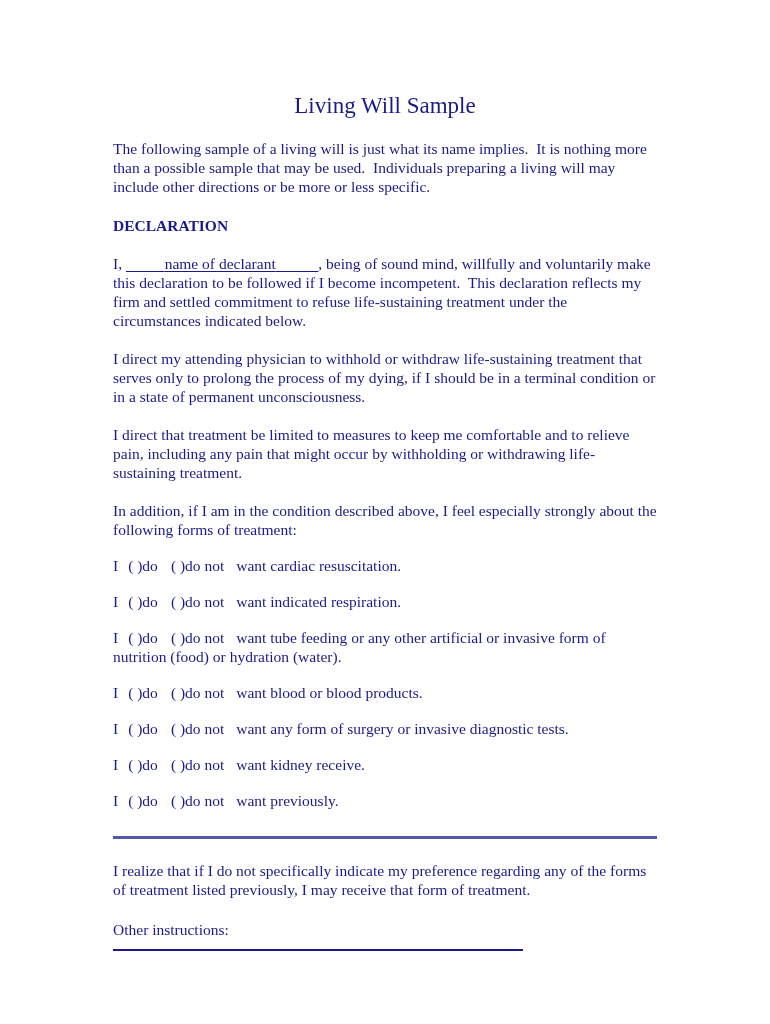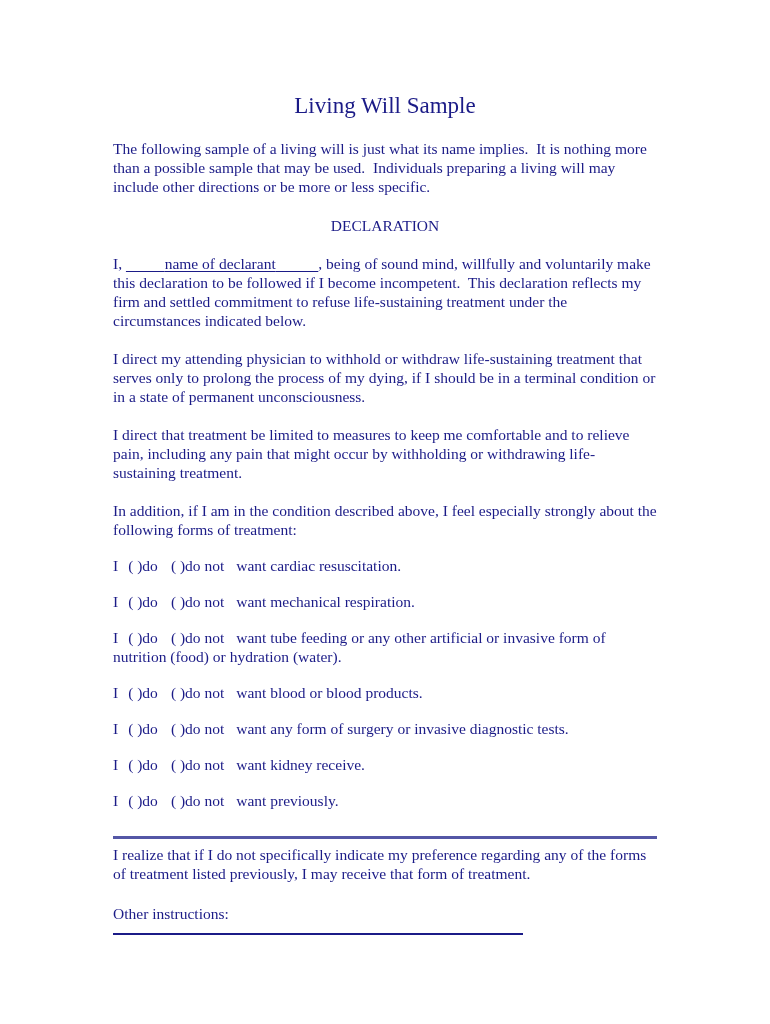--- a/index.html
+++ b/index.html
@@ -33,8 +33,8 @@
   }
   p { margin: 19px 0 0 0; }
   .centered-heading {
-    text-align: center;
     margin: 20px 0 0 0;
+    font-weight: bold;
   }
   .fill {
     text-decoration: underline;

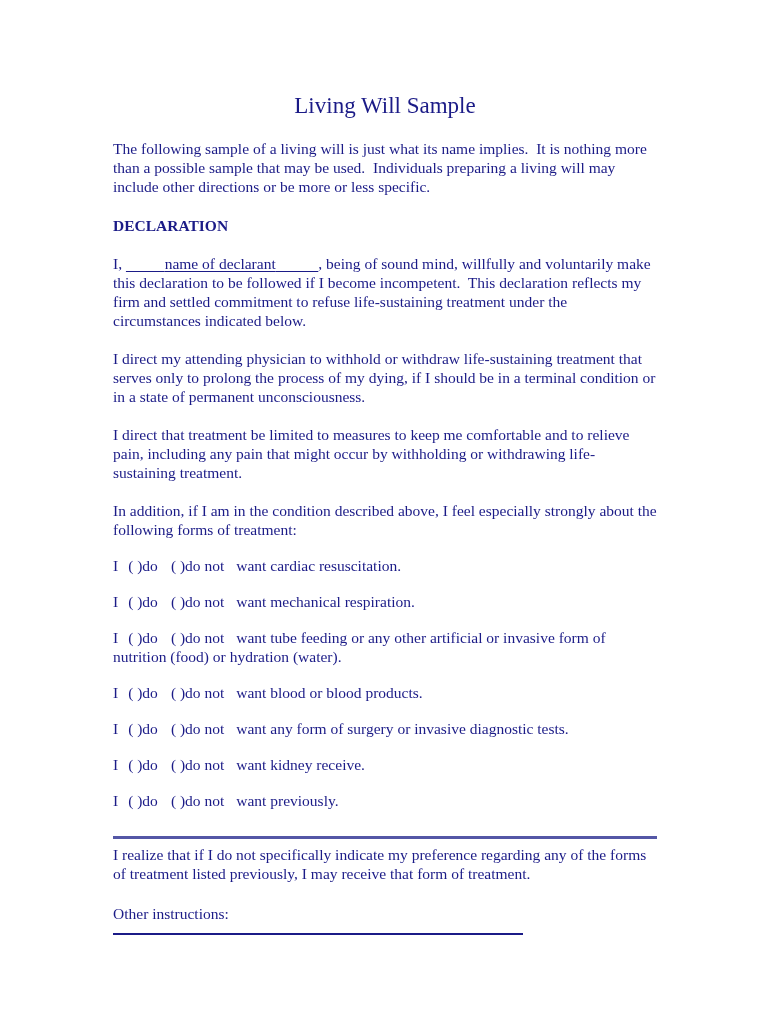--- a/index.html
+++ b/index.html
@@ -83,7 +83,7 @@
 
   <p class="treatment"><span>I</span><span class="cb">( )do</span><span class="cb cb2">( )do not</span><span class="t-text">want cardiac resuscitation.</span></p>
 
-  <p class="treatment"><span>I</span><span class="cb">( )do</span><span class="cb cb2">( )do not</span><span class="t-text">want mechanical respiration.</span></p>
+  <p class="treatment"><span>I</span><span class="cb">( )do</span><span class="cb cb2">( )do not</span><span class="t-text">want indicated respiration.</span></p>
 
   <p class="treatment"><span>I</span><span class="cb">( )do</span><span class="cb cb2">( )do not</span><span class="t-text">want tube feeding or any other artificial or invasive form of nutrition (food) or hydration (water).</span></p>
 

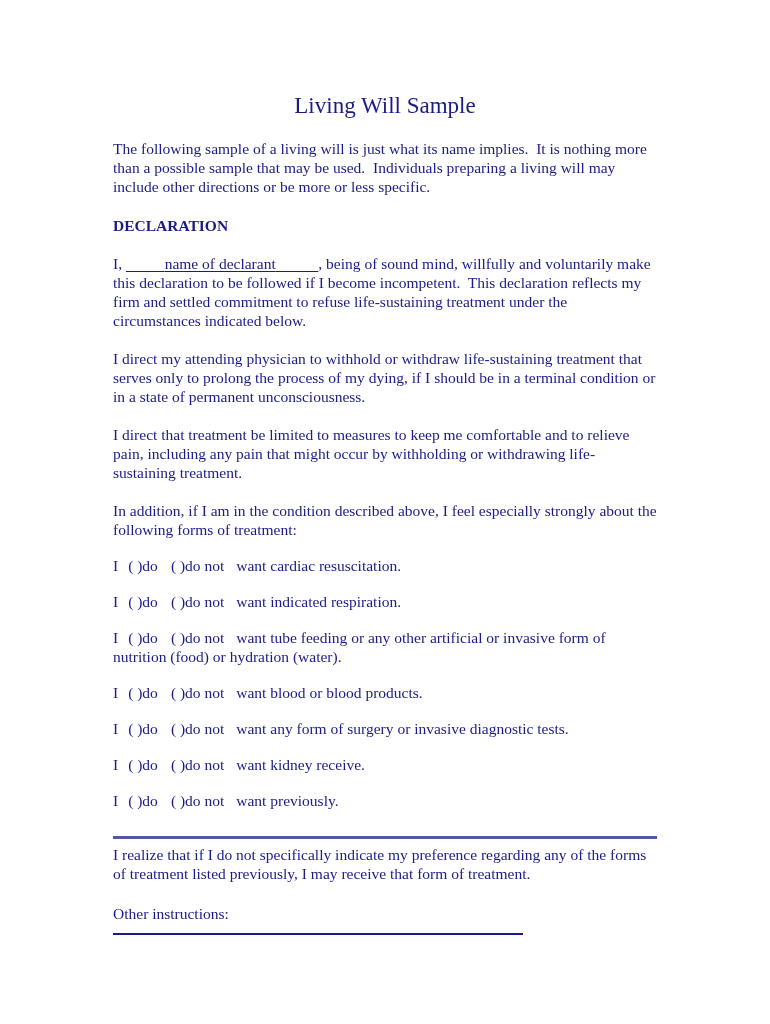--- a/index.html
+++ b/index.html
@@ -53,7 +53,7 @@
     background: var(--divider);
     border: none;
   }
-  .realize { margin-top: 6px; }
+  .realize { margin-top: 22px; }
   .other-label { margin-top: 21px; }
   .blank-line {
     margin-top: 9px;

